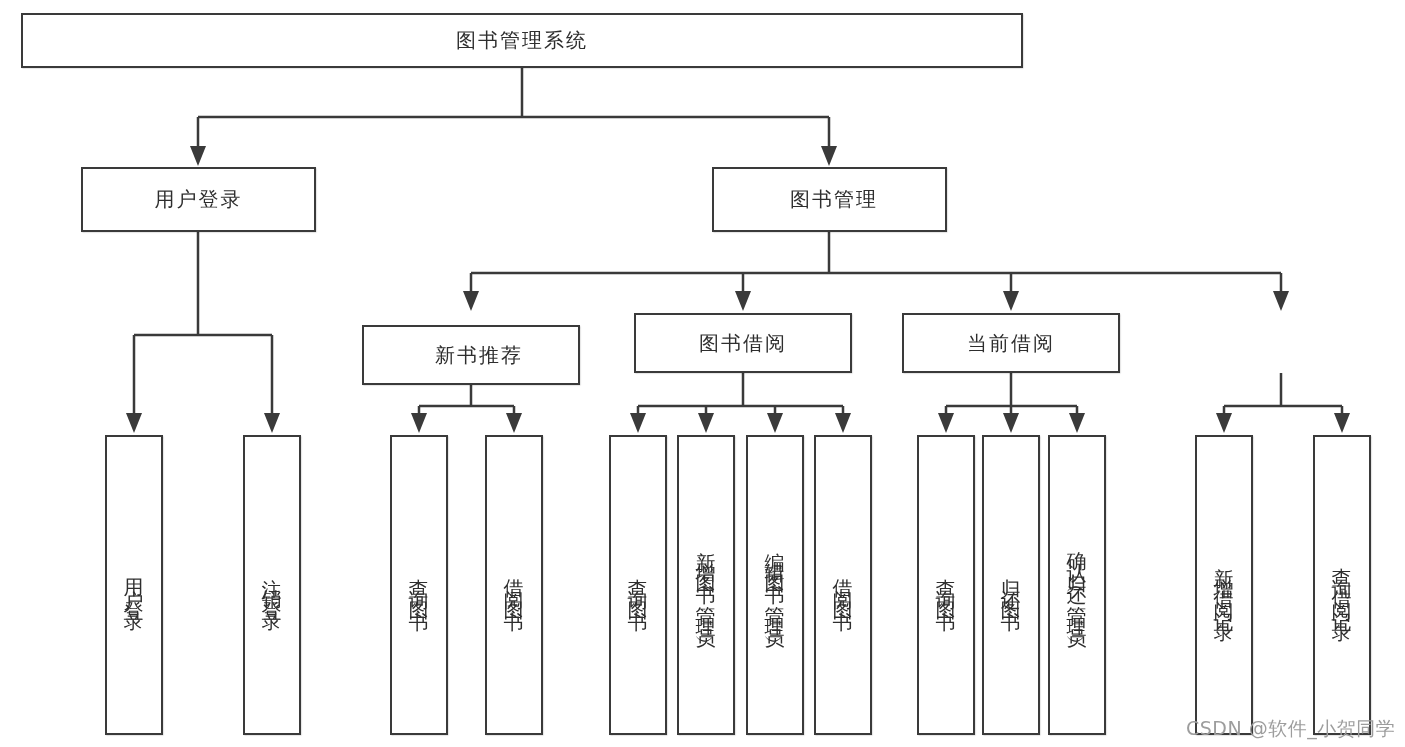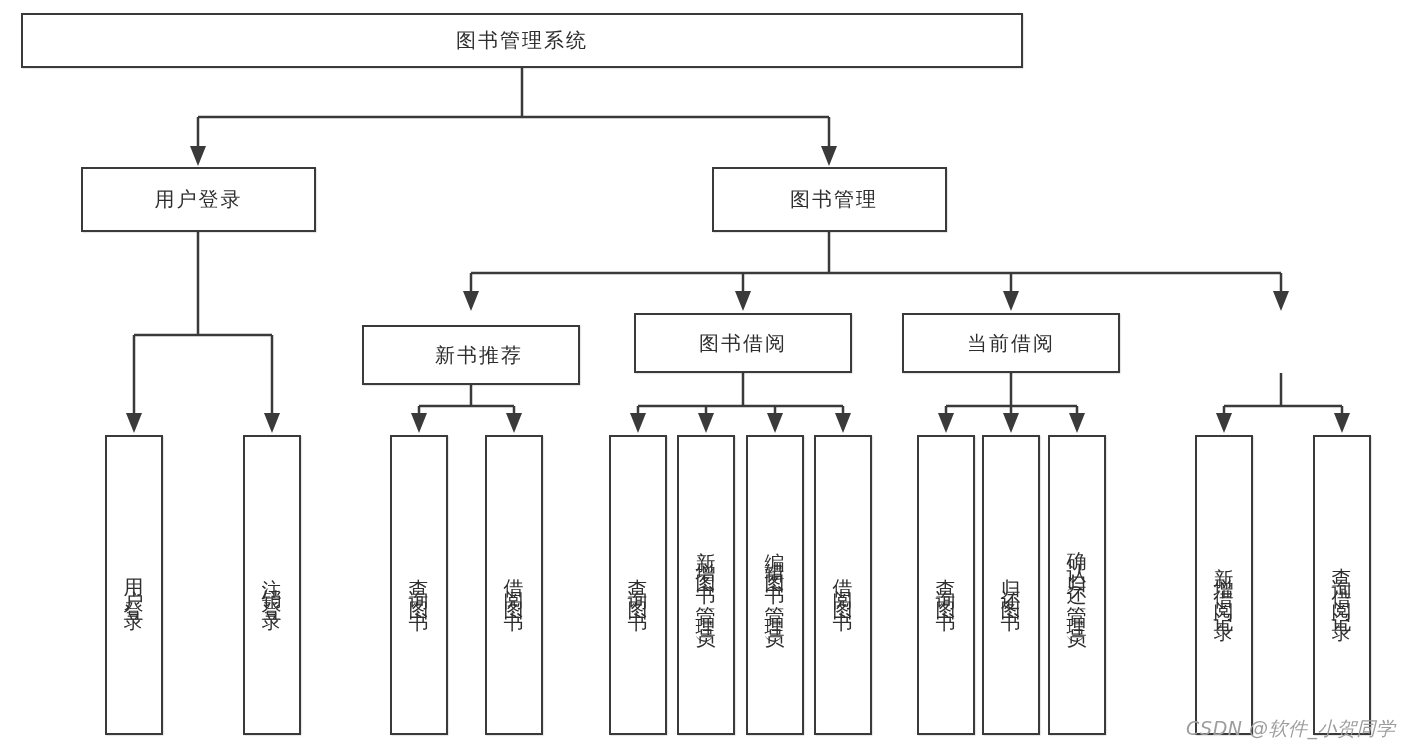--- a/index.html
+++ b/index.html
@@ -77,7 +77,6 @@
     color: var(--watermark);
     z-index: 5;
     white-space: nowrap;
-    font-style: italic;
   }
 </style>
 </head>

